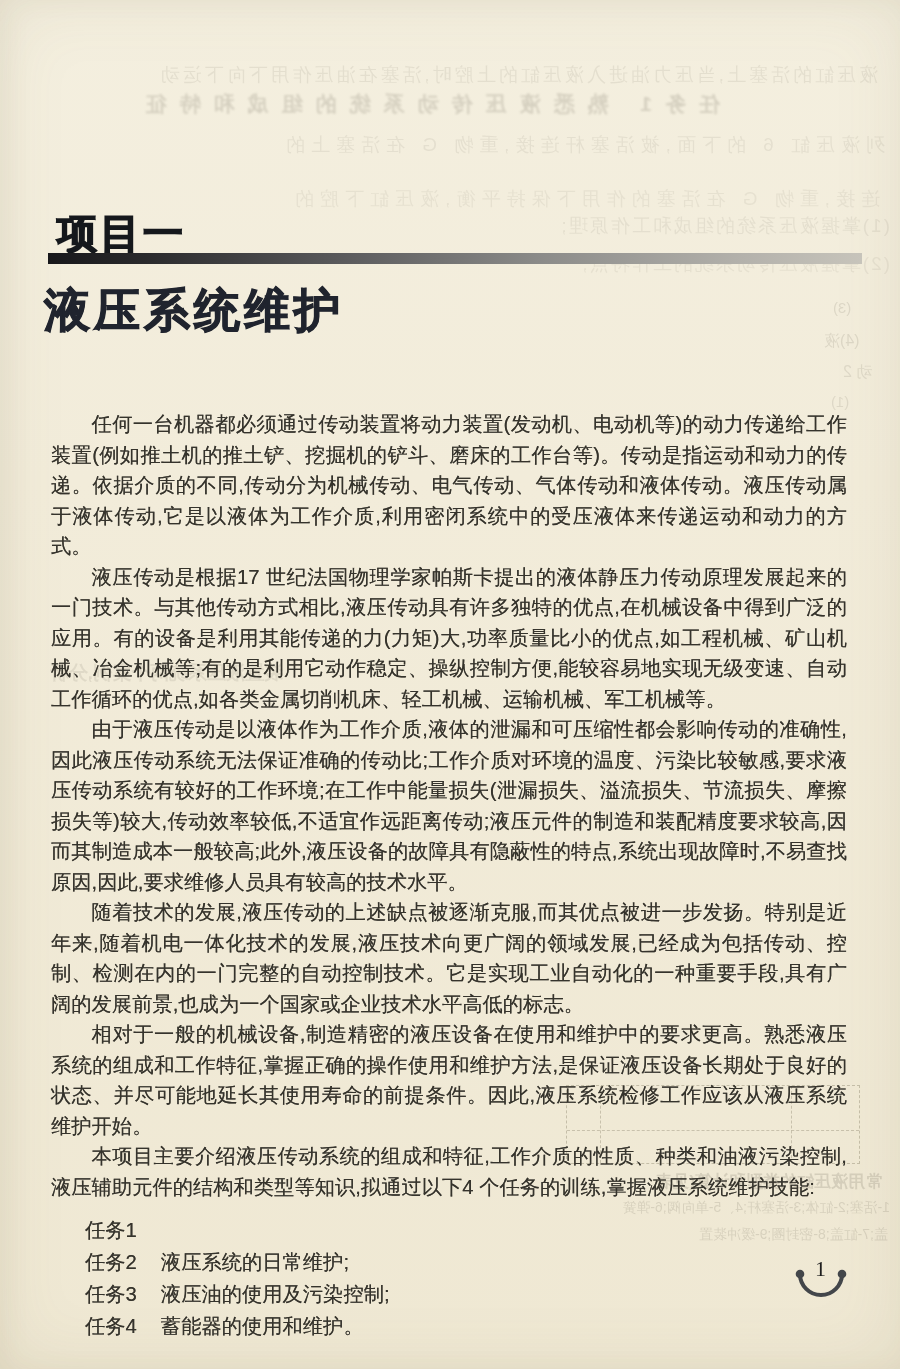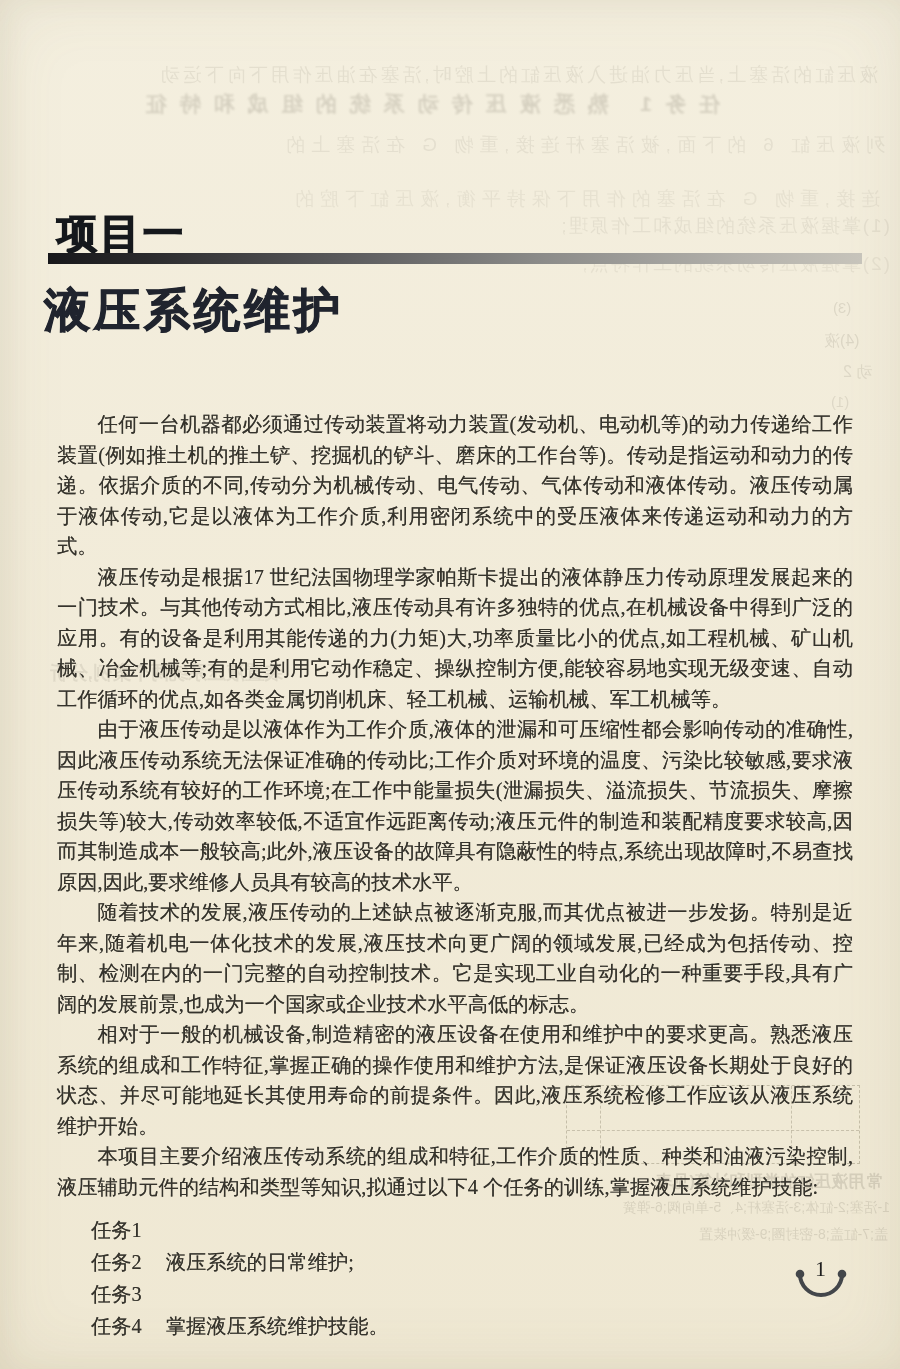--- a/index.html
+++ b/index.html
@@ -70,12 +70,11 @@
 
   
   .body-text {
-    position:absolute; left:57px; top:409px; width:796px;
+    position:absolute; left:51px; top:409px; width:796px;
     font-size:20.3px; line-height:30.5px;
     text-align:justify; text-justify:inter-ideograph;
     color:#35332c;
     text-shadow:0 0 .4px rgba(53,51,44,.75);
-    font-family:Liberation Serif, serif;
   }
   .body-text p { margin:0; text-indent:2em; }
 

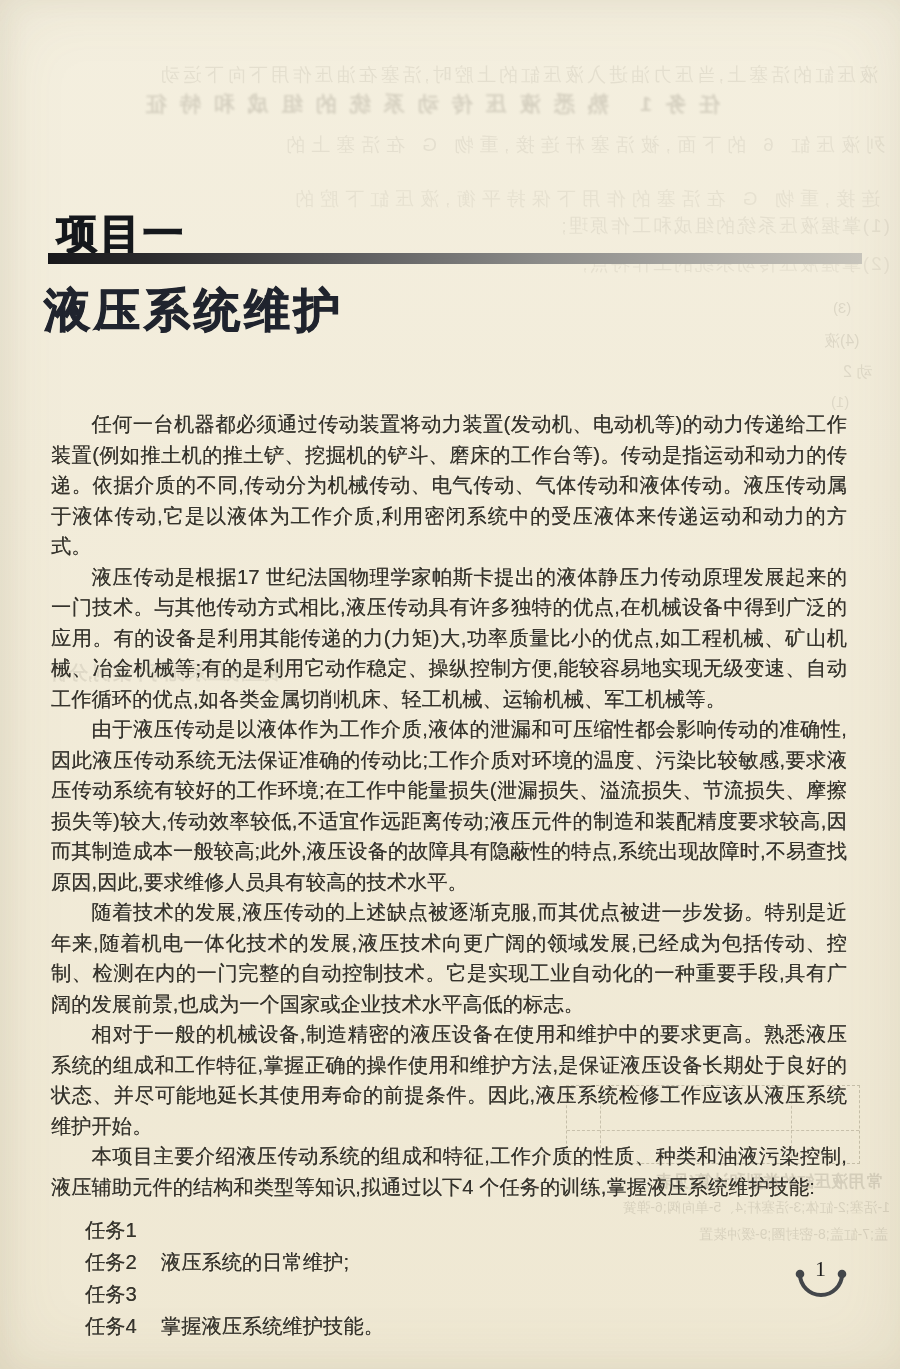--- a/index.html
+++ b/index.html
@@ -139,6 +139,7 @@
       </div>
       <div class="task-row">
         <span class="task-label">任务3</span>
+        <span class="task-text">液压油的使用及污染控制;</span>
       </div>
       <div class="task-row">
         <span class="task-label">任务4</span>

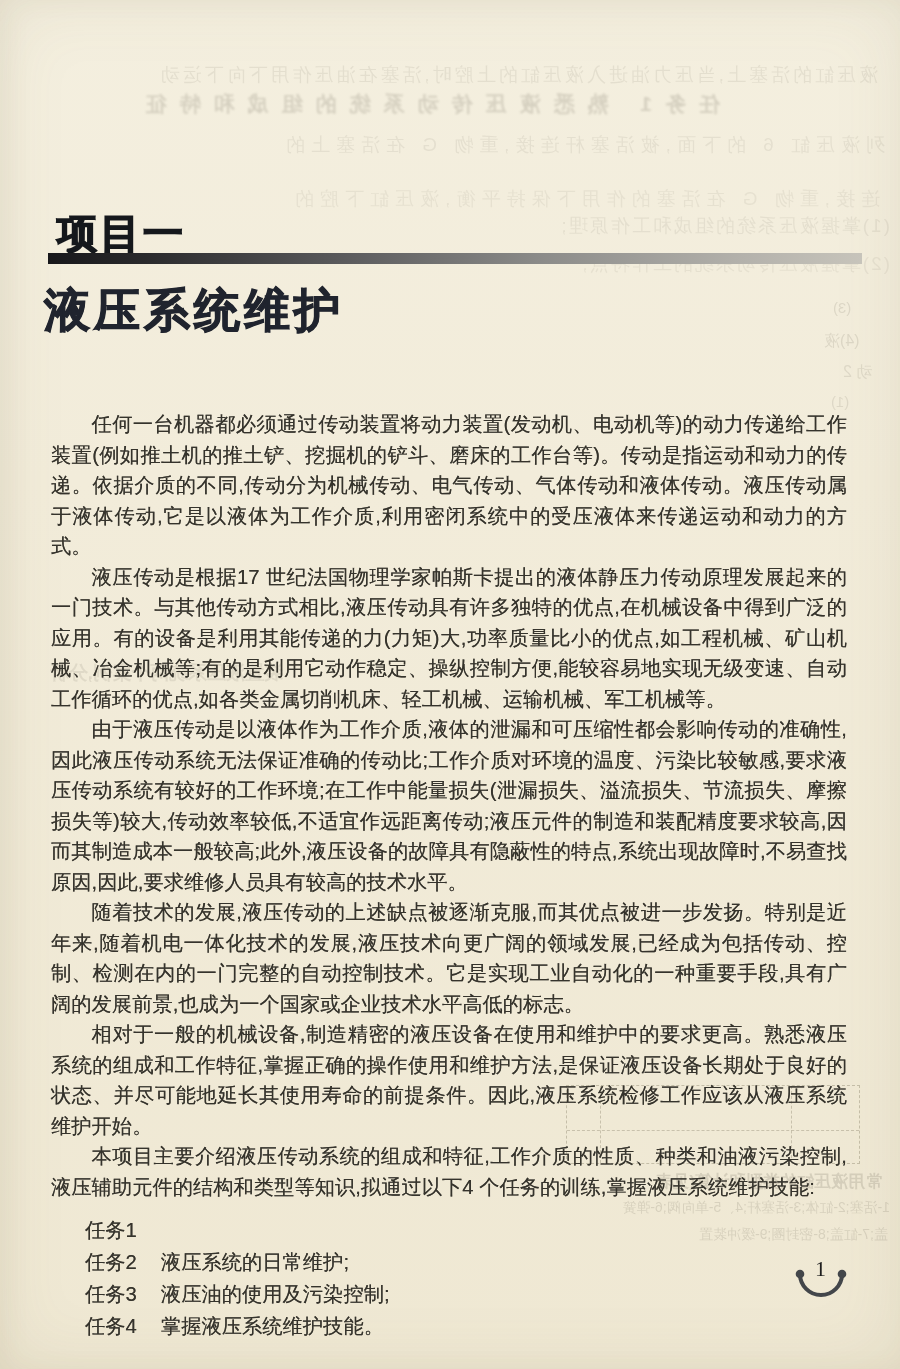--- a/index.html
+++ b/index.html
@@ -143,7 +143,7 @@
       </div>
       <div class="task-row">
         <span class="task-label">任务4</span>
-        <span class="task-text">掌握液压系统维护技能。</span>
+        <span class="task-text">蓄能器的使用和维护。</span>
       </div>
     </div>
   </div>

